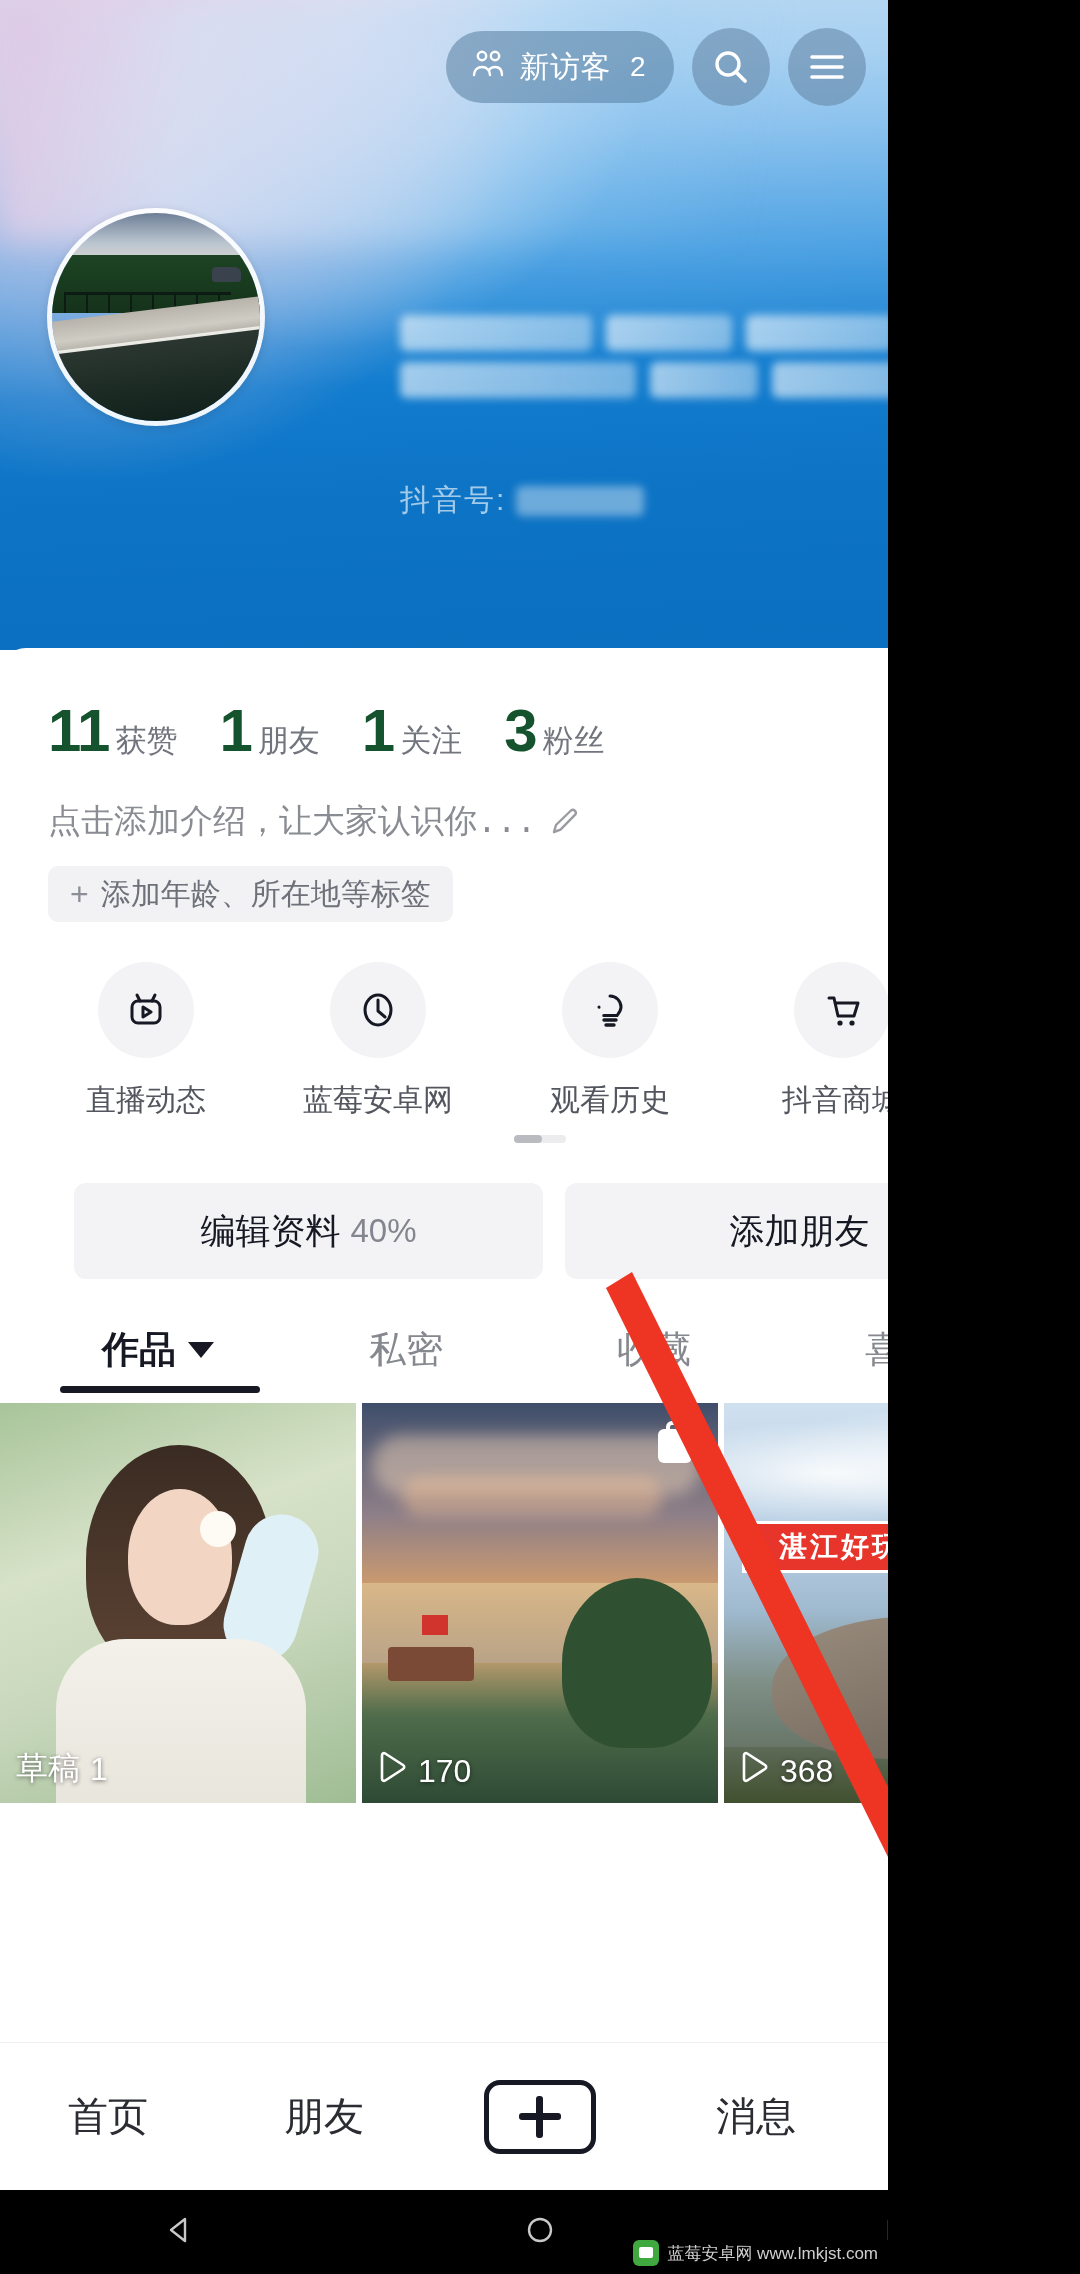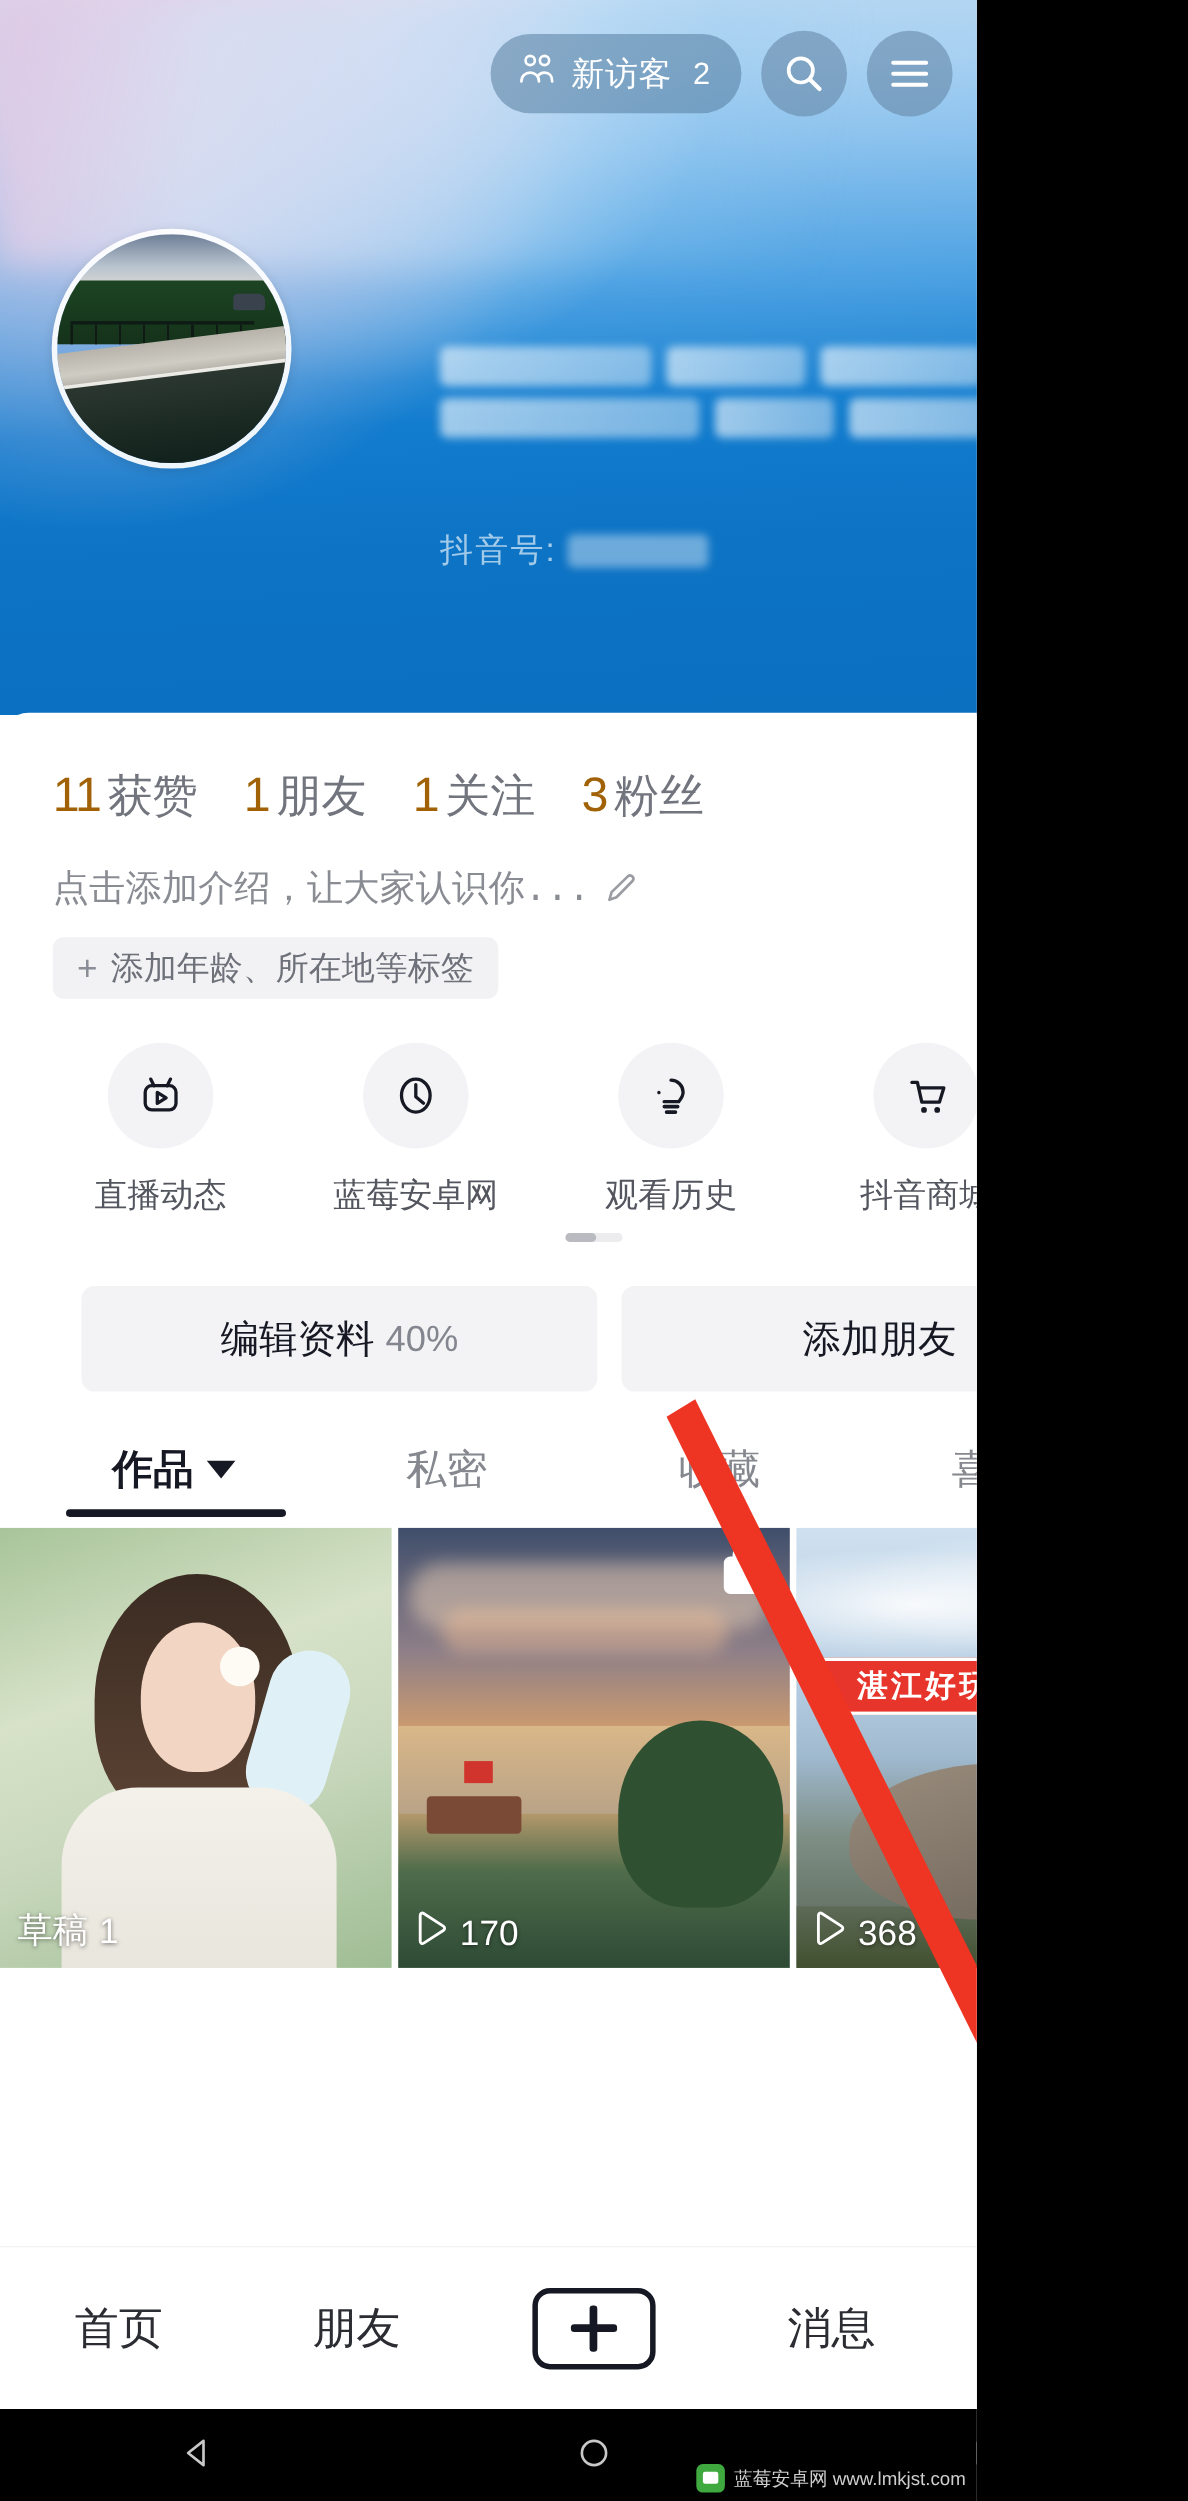--- a/index.html
+++ b/index.html
@@ -92,7 +92,7 @@
 
   .stats { display:flex; align-items:baseline; padding:48px 0 0 48px; gap:42px; }
   .stat { display:flex; align-items:baseline; gap:6px; }
-  .stat .num { font-size:44px; font-weight:400; color:#a16207; letter-spacing:-1px; }
+  .stat .num { font-size:60px; font-weight:700; color:#14532d; letter-spacing:-1px; }
   .stat .lbl { font-size:41px; color:#72757e; }
 
   .bio {

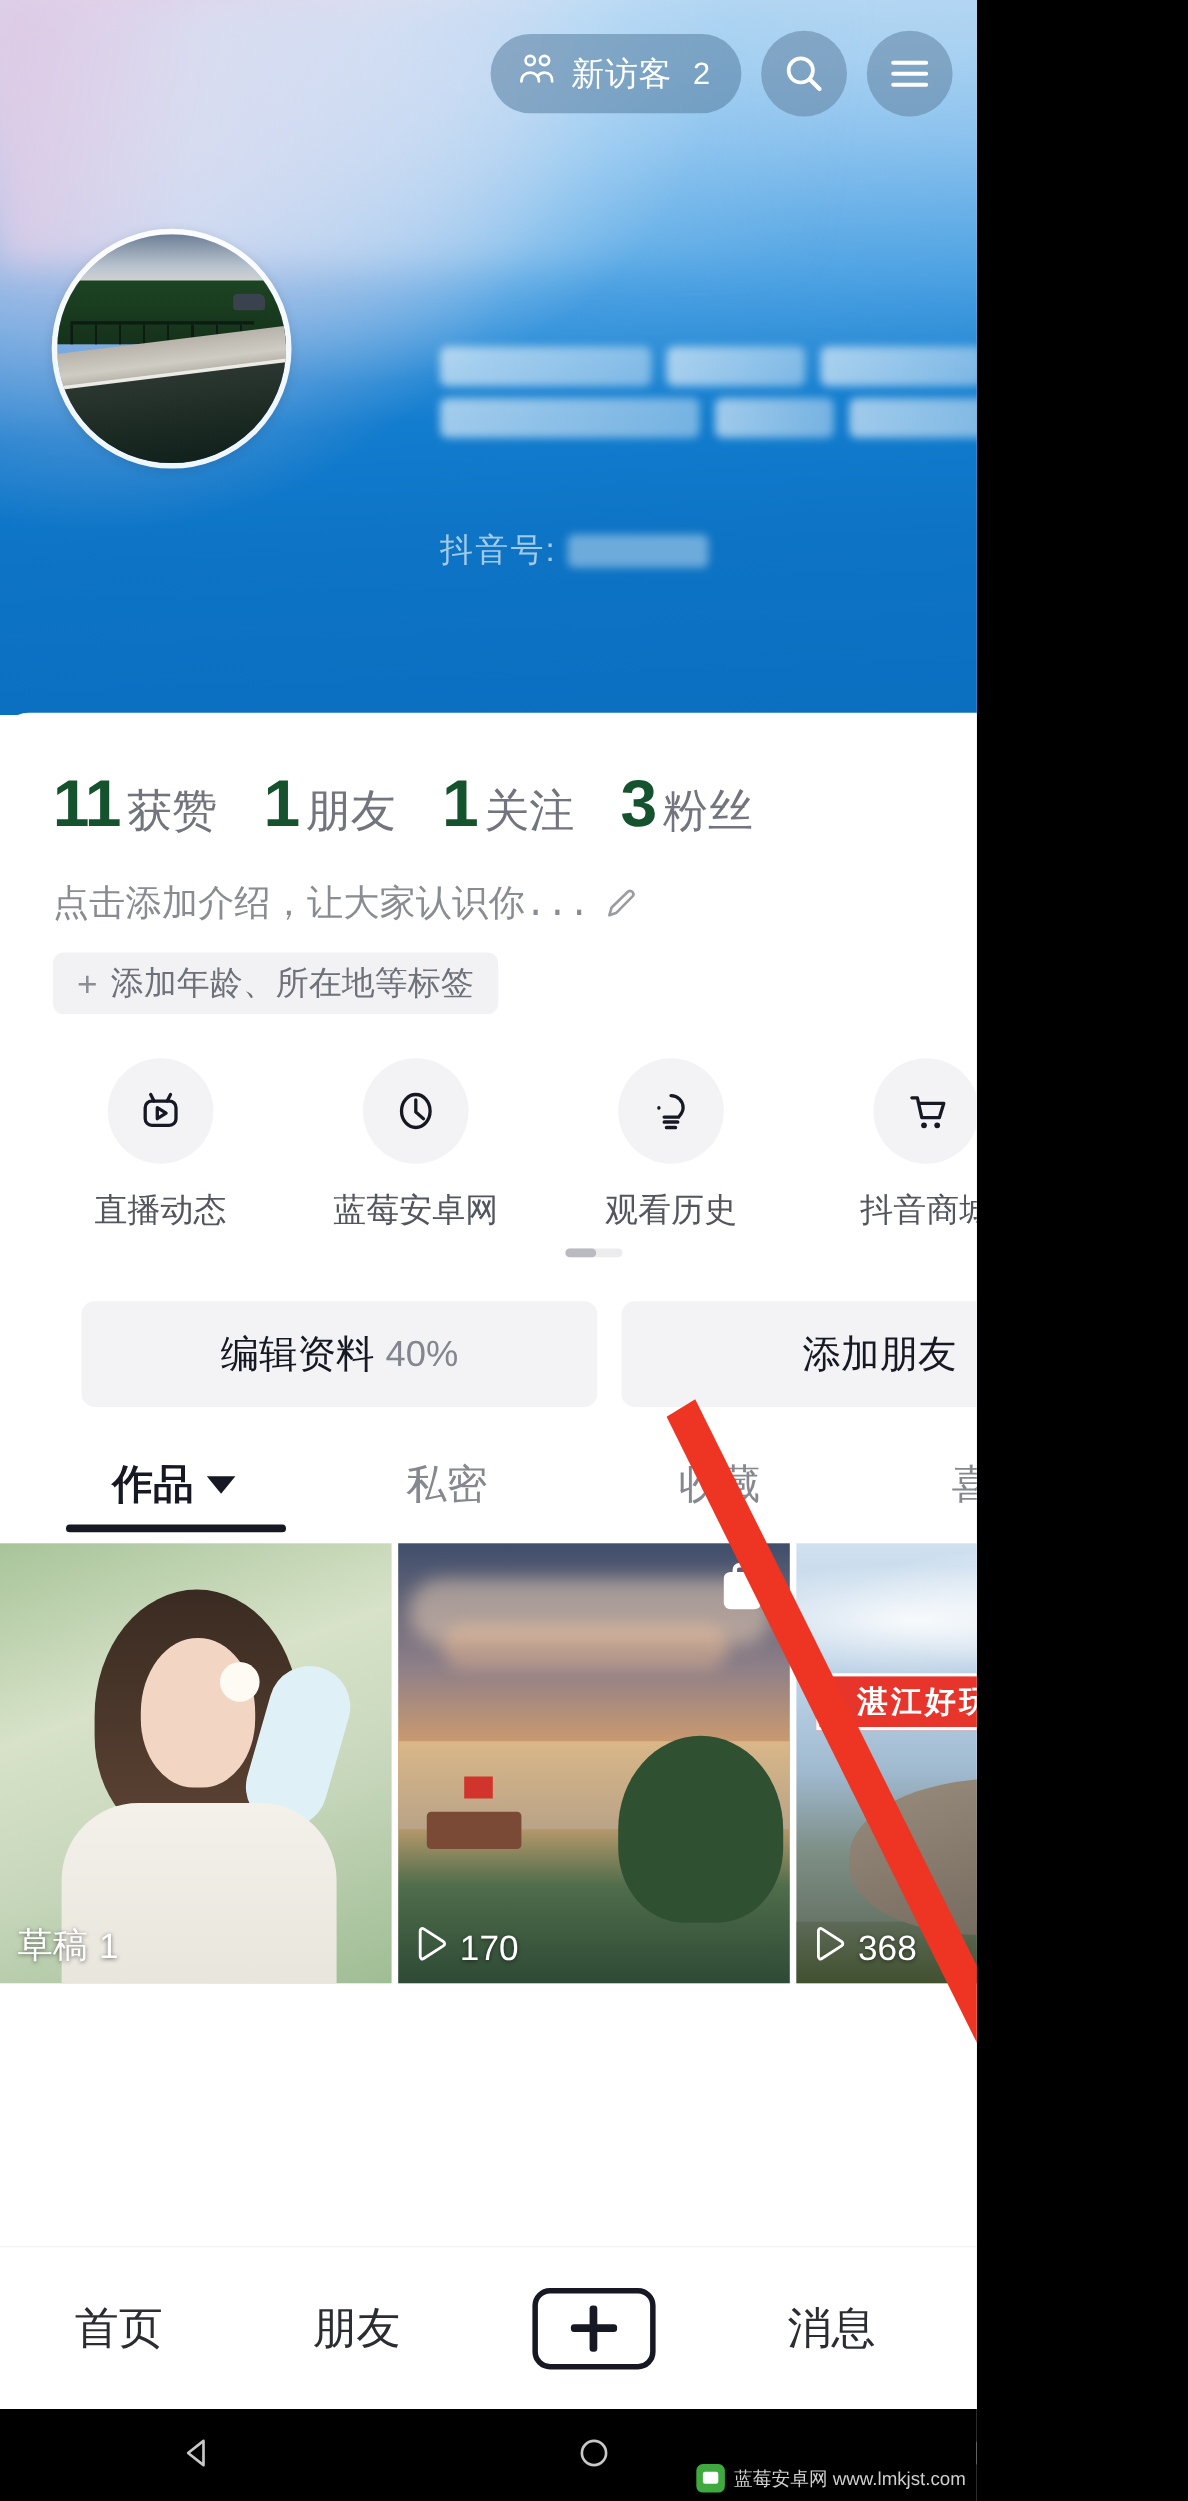--- a/index.html
+++ b/index.html
@@ -93,7 +93,7 @@
   .stats { display:flex; align-items:baseline; padding:48px 0 0 48px; gap:42px; }
   .stat { display:flex; align-items:baseline; gap:6px; }
   .stat .num { font-size:60px; font-weight:700; color:#14532d; letter-spacing:-1px; }
-  .stat .lbl { font-size:41px; color:#72757e; }
+  .stat .lbl { font-size:31px; color:#72757e; }
 
   .bio {
     display:flex; align-items:center; gap:12px;

